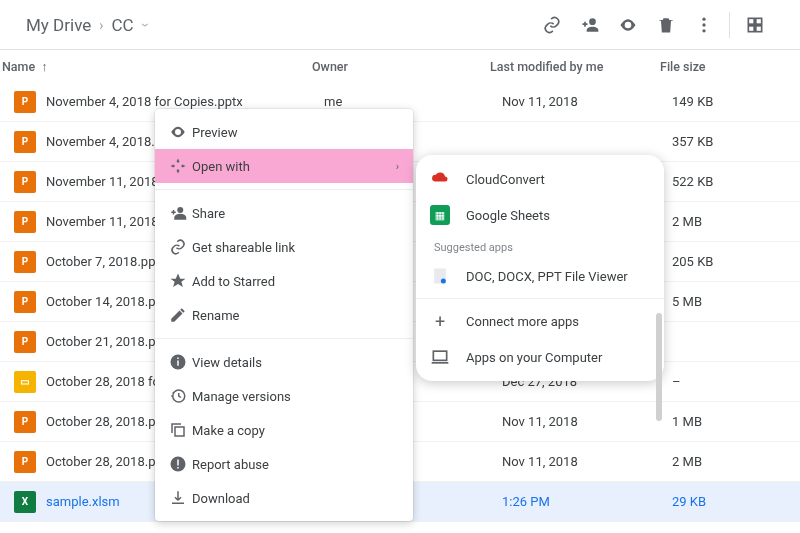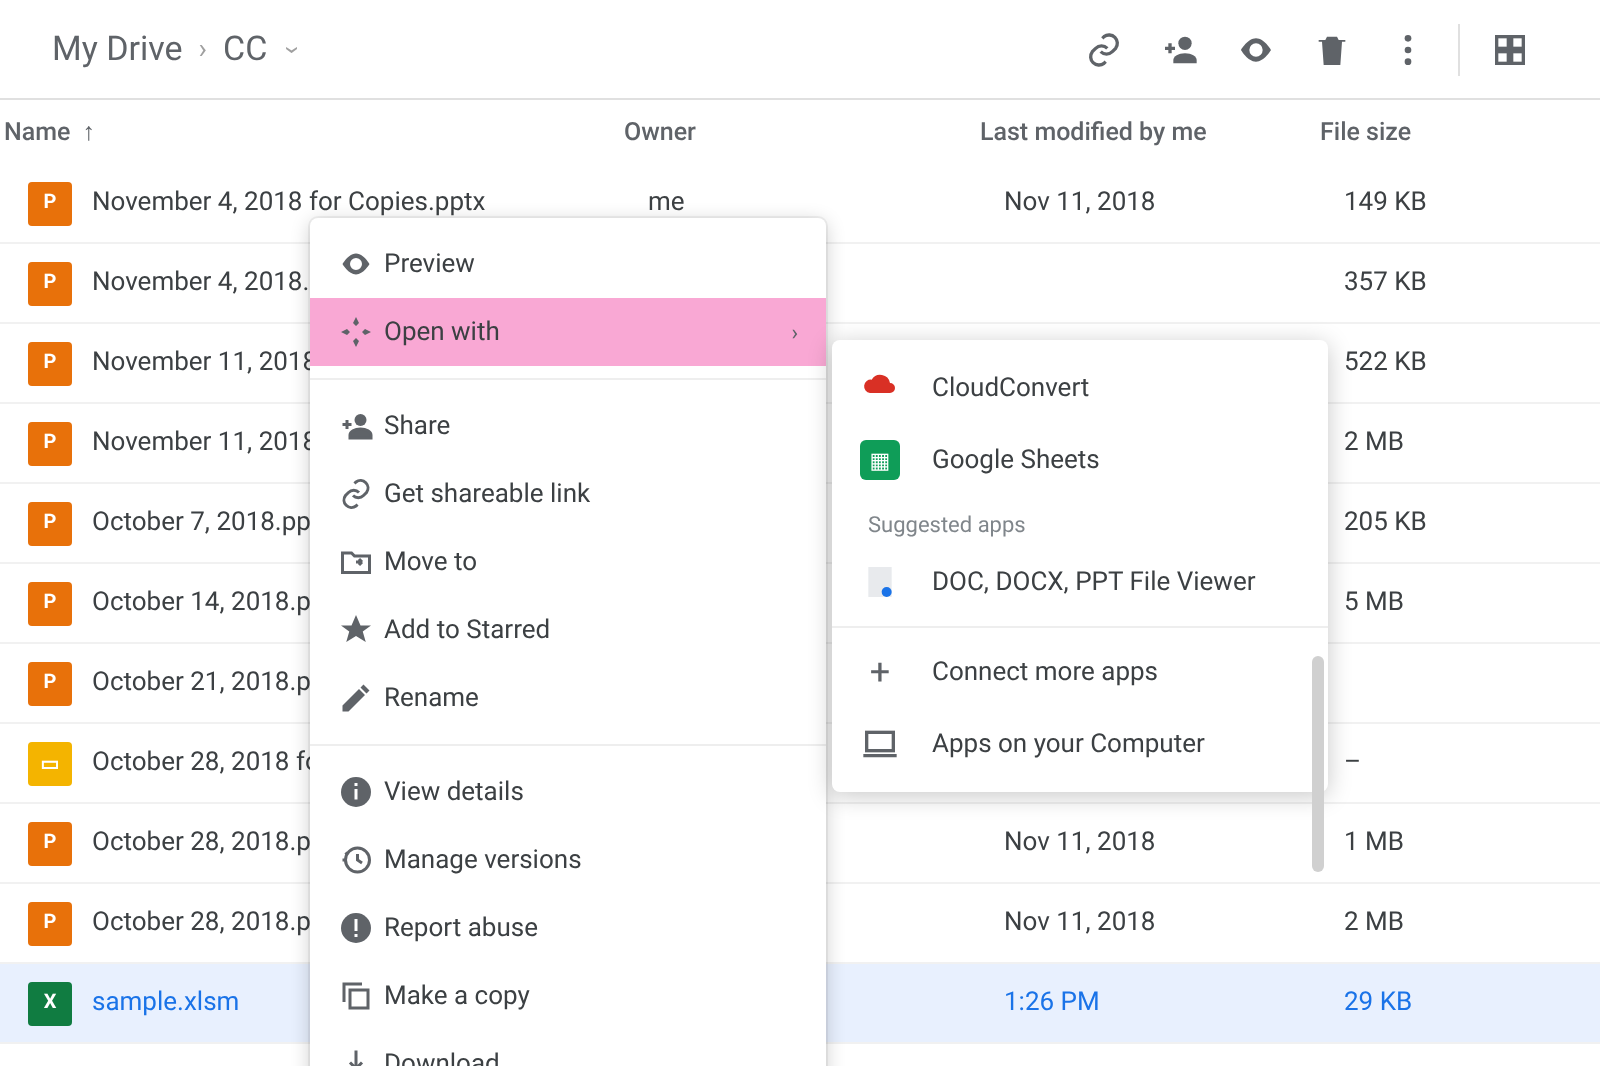--- a/index.html
+++ b/index.html
@@ -31,7 +31,7 @@
 .mitem .ic svg{width:18px;height:18px}
 .mitem .arr{margin-left:auto;color:#5f6368;font-size:11px}
 .mdiv{height:1px;background:#eee;margin:6px 0}
-.sub{position:absolute;top:170px;left:416px;width:248px;background:#fff;border-radius:4px;box-shadow:0 2px 12px rgba(0,0,0,.22);padding:6px 0;z-index:11}
+.sub{position:absolute;top:155px;left:416px;width:248px;background:#fff;border-radius:16px;box-shadow:0 2px 12px rgba(0,0,0,.22);padding:6px 0;z-index:11}
 .sitem{height:36px;display:flex;align-items:center;padding:0 14px;gap:16px;font-size:13px;cursor:pointer}
 .sicon{width:20px;height:20px;border-radius:3px;display:flex;align-items:center;justify-content:center}
 .shdr{padding:8px 18px 4px;font-size:11px;color:#80868b}

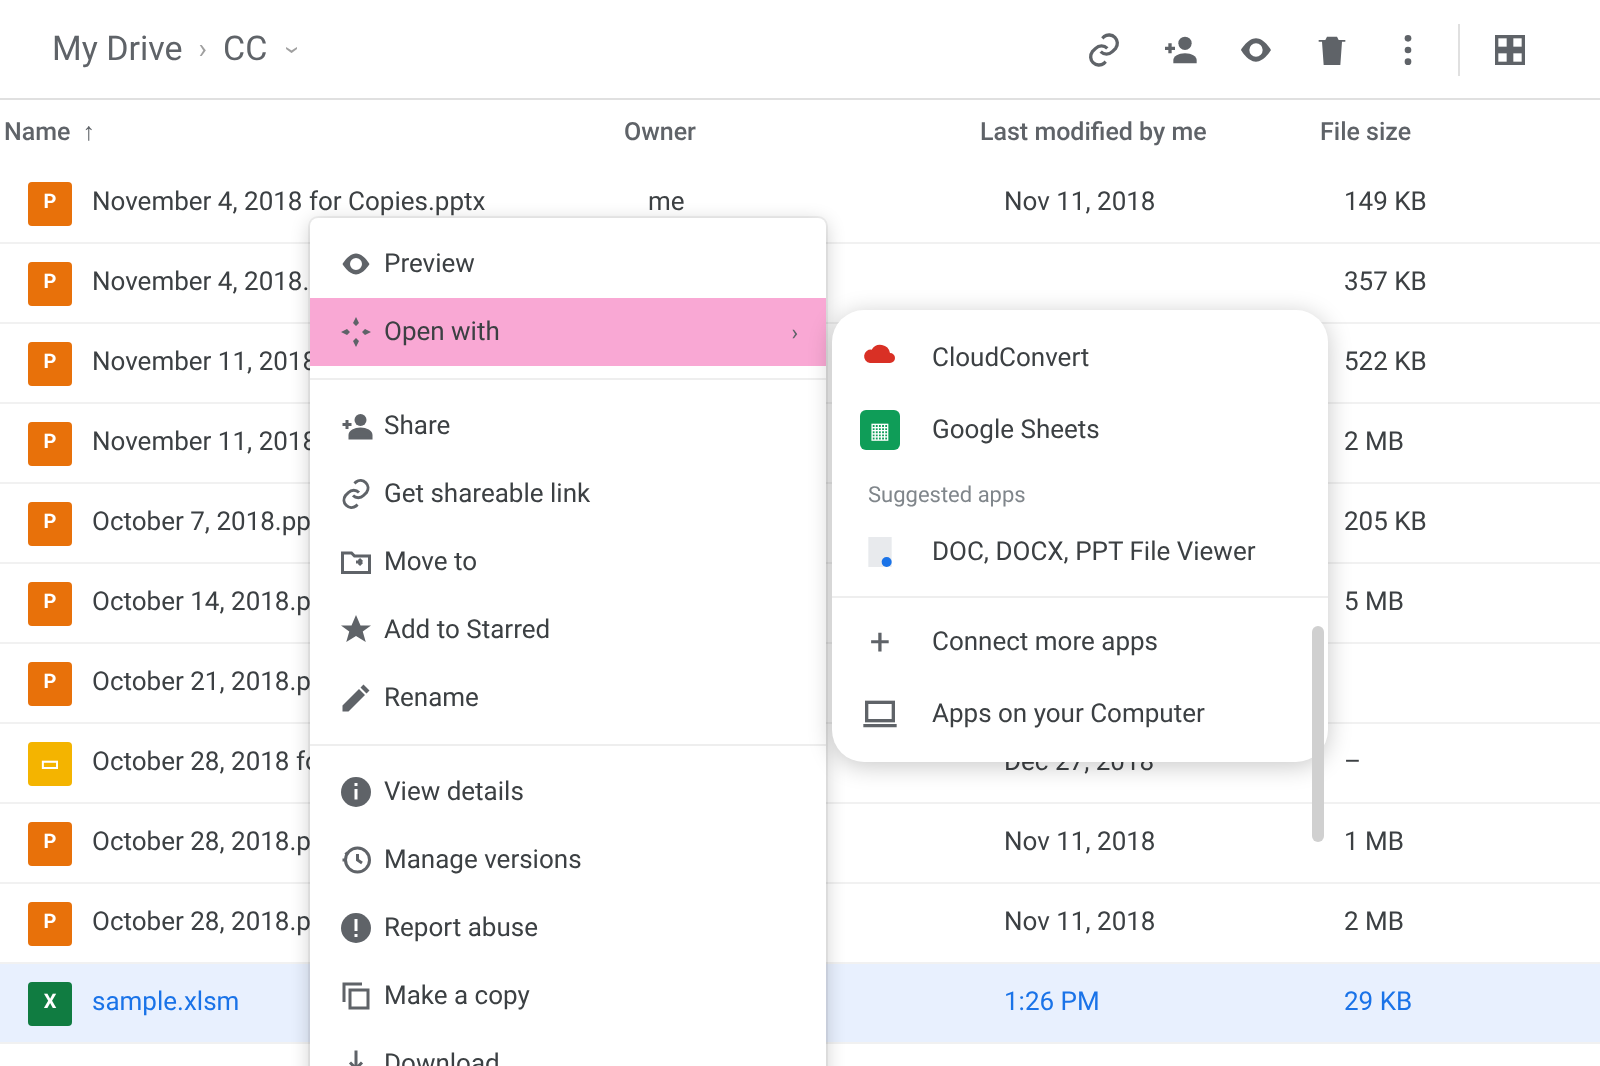--- a/index.html
+++ b/index.html
@@ -218,15 +218,6 @@
     </div>
   <div class="mitem">
       <span class="ic">
-        <svg viewBox="0 0 24 24" fill="none" stroke="currentColor" stroke-width="2">
-          <path d="M3 6h6l2 2h10v11H3z"></path>
-          <path d="M12 12h4m0 0l-2-2m2 2l-2 2"></path>
-        </svg>
-      </span>
-      <span>Move to</span>
-    </div>
-  <div class="mitem">
-      <span class="ic">
         <svg viewBox="0 0 24 24" fill="currentColor">
           <path d="M12 2l3 7h7l-5.5 4 2 7L12 16l-6.5 4 2-7L2 9h7z"></path>
         </svg>

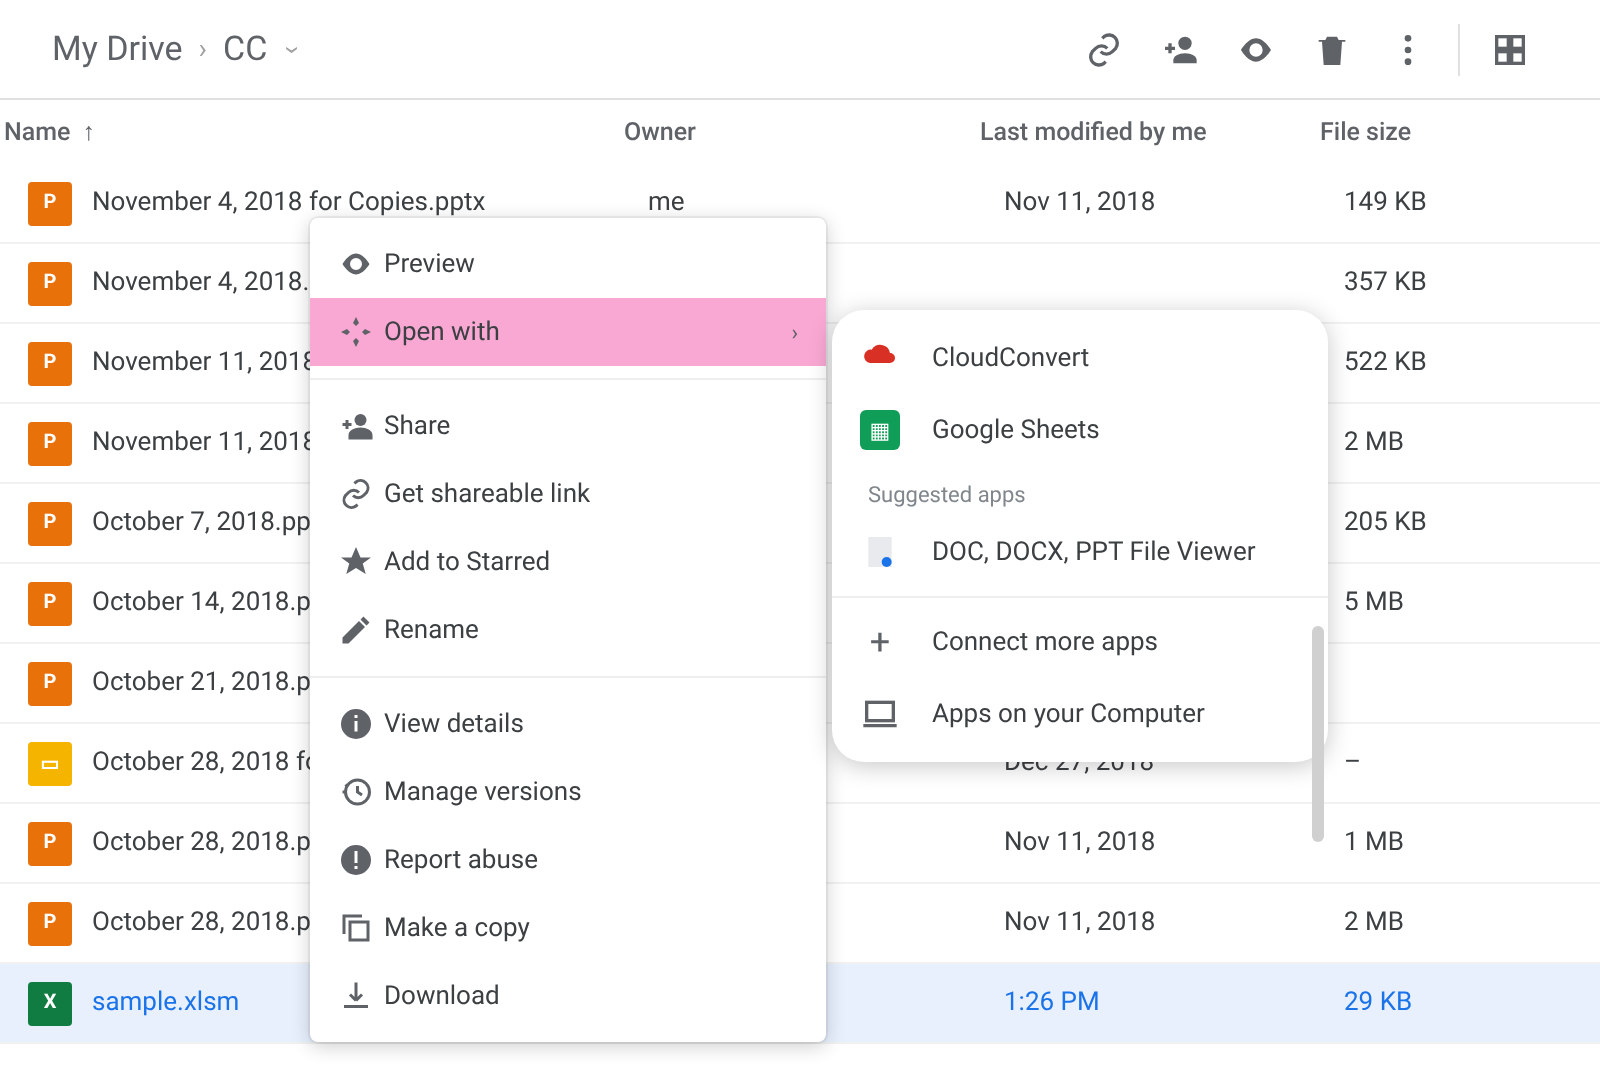--- a/index.html
+++ b/index.html
@@ -254,6 +254,15 @@
     </div>
   <div class="mitem">
       <span class="ic">
+        <svg viewBox="0 0 24 24" fill="none" stroke="currentColor" stroke-width="2">
+          <rect x="8" y="8" width="12" height="12"></rect>
+          <path d="M4 16V4h12"></path>
+        </svg>
+      </span>
+      <span>Make a copy</span>
+    </div>
+  <div class="mitem">
+      <span class="ic">
         <svg viewBox="0 0 24 24" fill="currentColor">
           <circle cx="12" cy="12" r="10"></circle>
           <rect x="11" y="6" width="2" height="8" fill="#fff"></rect>
@@ -261,15 +270,6 @@
         </svg>
       </span>
       <span>Report abuse</span>
-    </div>
-  <div class="mitem">
-      <span class="ic">
-        <svg viewBox="0 0 24 24" fill="none" stroke="currentColor" stroke-width="2">
-          <rect x="8" y="8" width="12" height="12"></rect>
-          <path d="M4 16V4h12"></path>
-        </svg>
-      </span>
-      <span>Make a copy</span>
     </div>
   <div class="mitem">
       <span class="ic">

